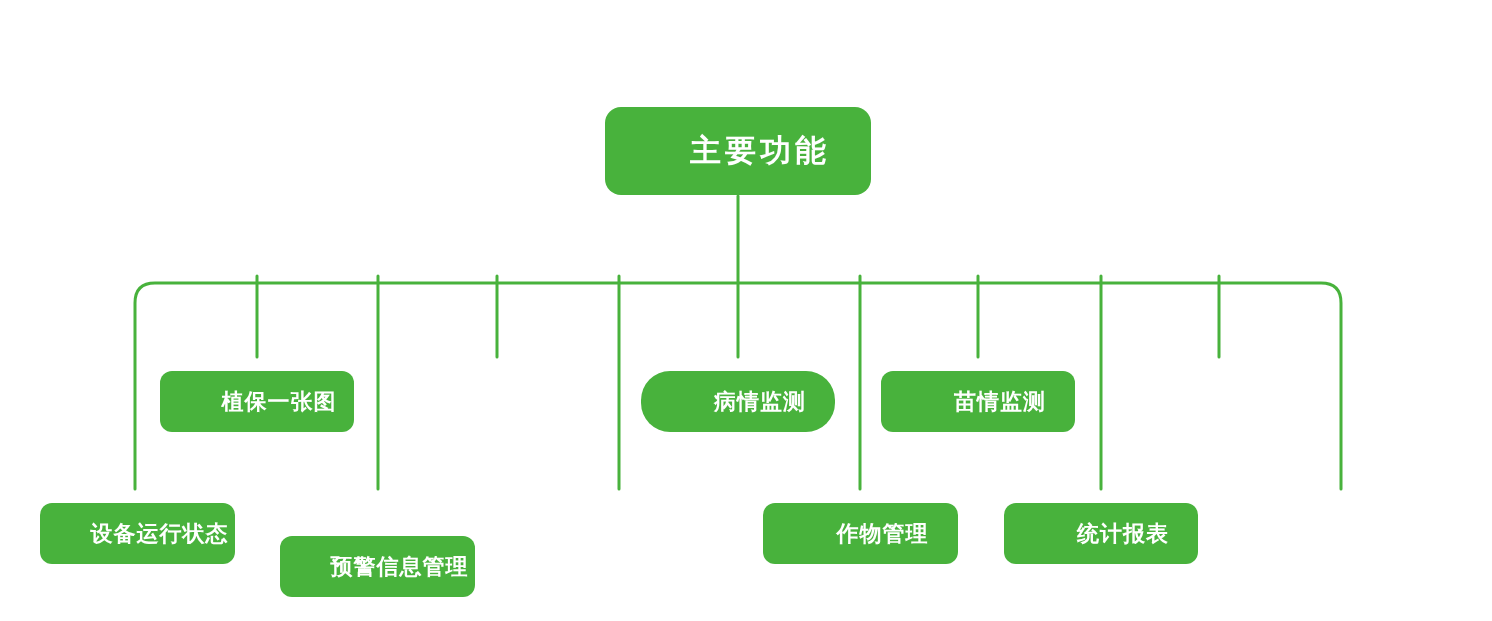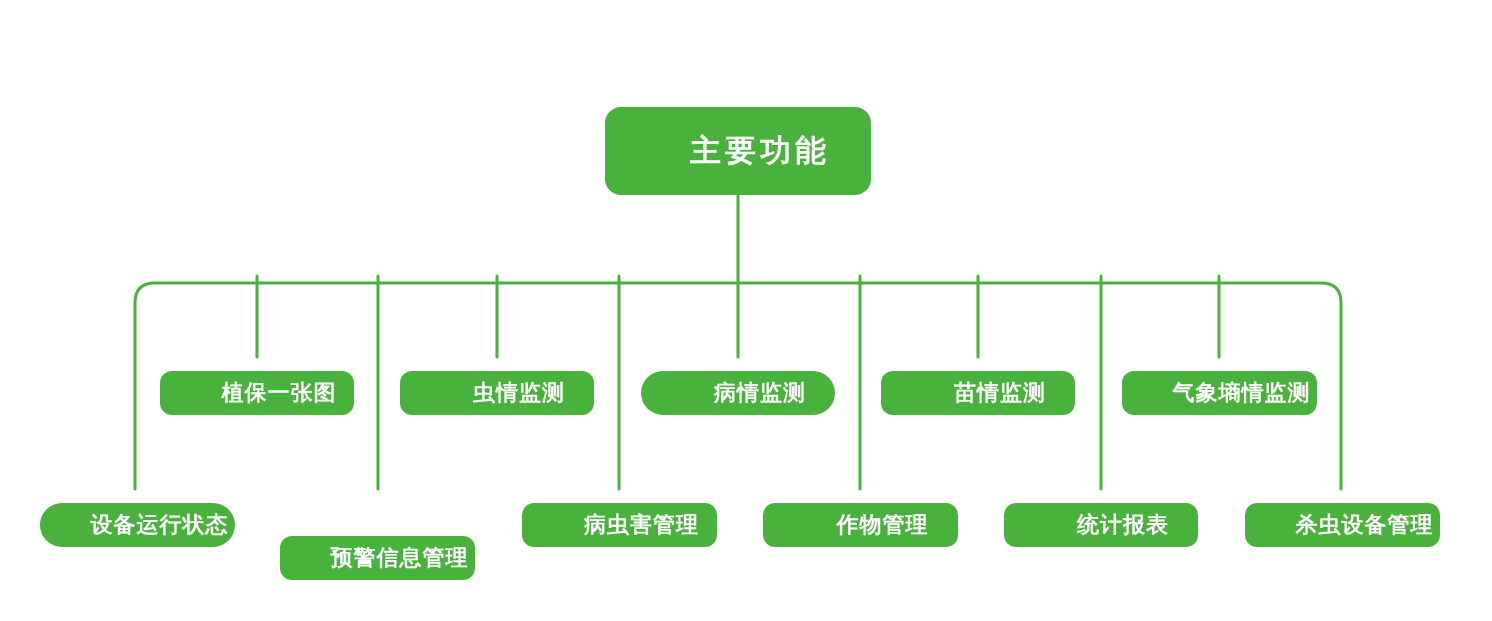--- a/index.html
+++ b/index.html
@@ -42,7 +42,7 @@
     letter-spacing:4px;
   }
   .node.child{
-    height:44px;
+    height:61px;
     border-radius:12px;
     font-size:22px;
     letter-spacing:1px;

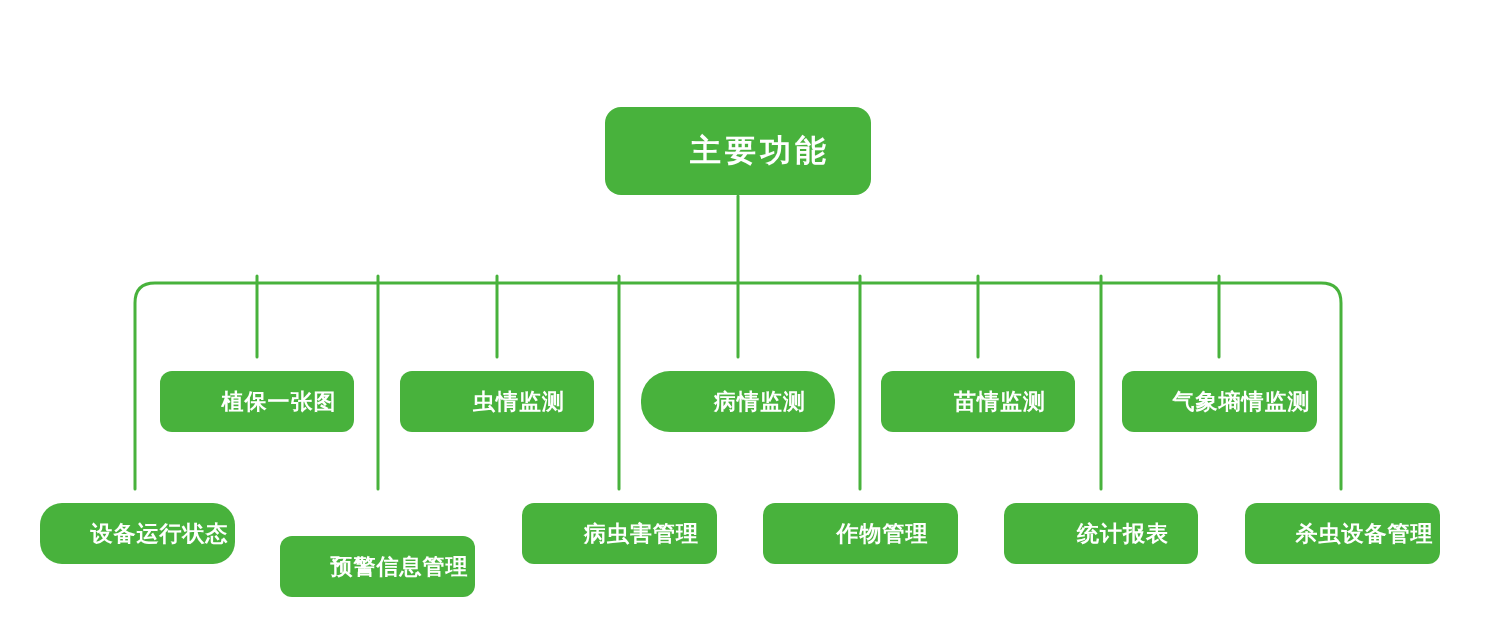--- a/index.html
+++ b/index.html
@@ -73,7 +73,6 @@
   <div class="node root" style="left:605px;top:107px;">主要功能</div>
 
   <div class="node child" style="left:160px;top:371px;width:194px;">植保一张图</div>
-  <div class="node child" style="left:400px;top:371px;width:194px;">虫情监测</div>
   <div class="node child" style="left:641px;top:371px;width:194px;border-radius:29px;">病情监测</div>
   <div class="node child" style="left:881px;top:371px;width:194px;text-align:center;">苗情监测</div>
   <div class="node child" style="left:1122px;top:371px;width:195px;">气象墒情监测</div>

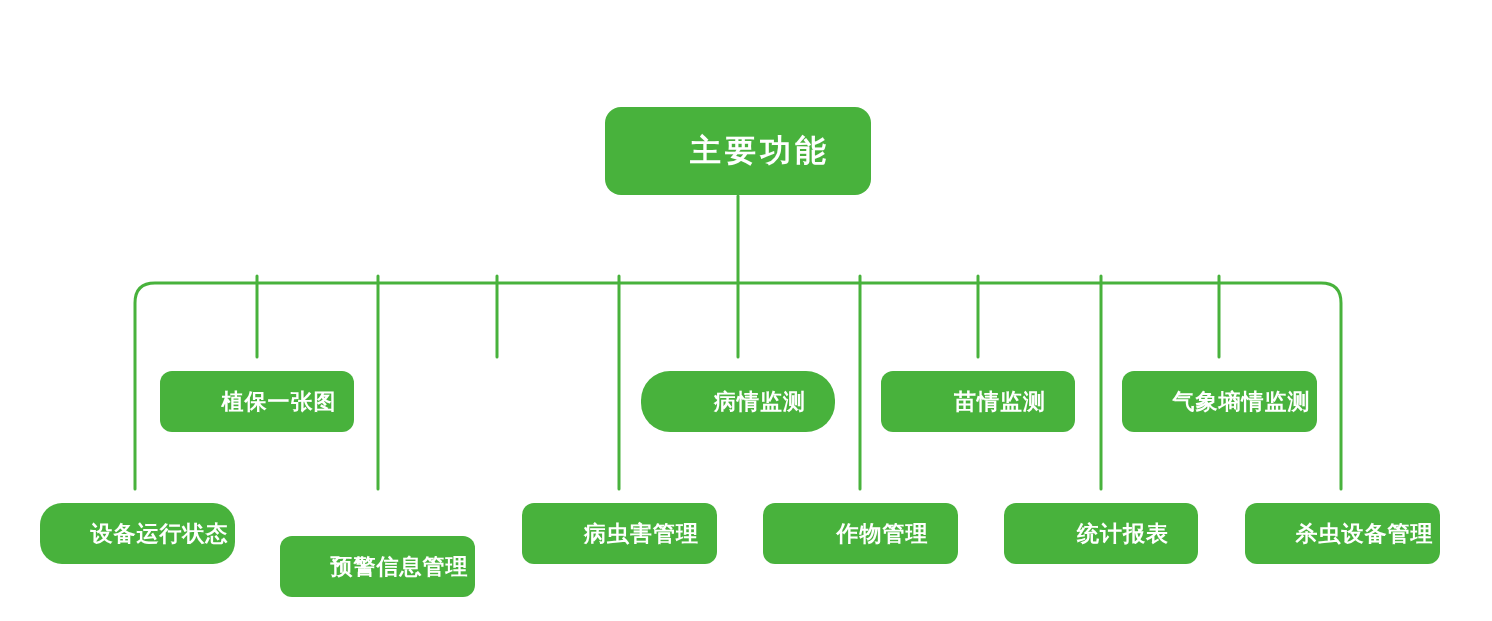--- a/index.html
+++ b/index.html
@@ -75,7 +75,6 @@
   <div class="node child" style="left:160px;top:371px;width:194px;">植保一张图</div>
   <div class="node child" style="left:641px;top:371px;width:194px;border-radius:29px;">病情监测</div>
   <div class="node child" style="left:881px;top:371px;width:194px;text-align:center;">苗情监测</div>
-  <div class="node child" style="left:1122px;top:371px;width:195px;">气象墒情监测</div>
 
   <div class="node child" style="left:40px;top:503px;width:195px;border-radius:22px;">设备运行状态</div>
   <div class="node child" style="left:280px;top:503px;width:195px;margin-top:33px;">预警信息管理</div>

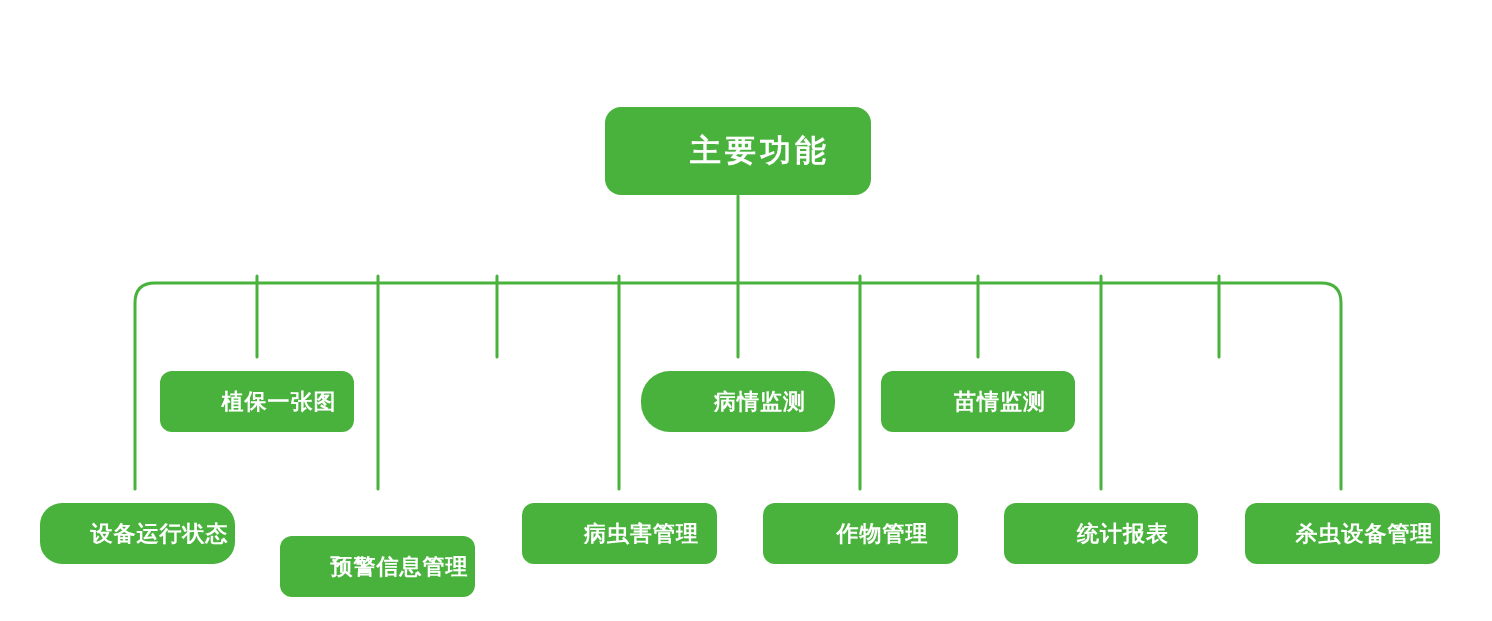--- a/index.html
+++ b/index.html
@@ -76,7 +76,7 @@
   <div class="node child" style="left:641px;top:371px;width:194px;border-radius:29px;">病情监测</div>
   <div class="node child" style="left:881px;top:371px;width:194px;text-align:center;">苗情监测</div>
 
-  <div class="node child" style="left:40px;top:503px;width:195px;border-radius:22px;">设备运行状态</div>
+  <div class="node child" style="left:40px;top:503px;width:195px;">设备运行状态</div>
   <div class="node child" style="left:280px;top:503px;width:195px;margin-top:33px;">预警信息管理</div>
   <div class="node child" style="left:522px;top:503px;width:195px;">病虫害管理</div>
   <div class="node child" style="left:1004px;top:503px;width:194px;">统计报表</div>

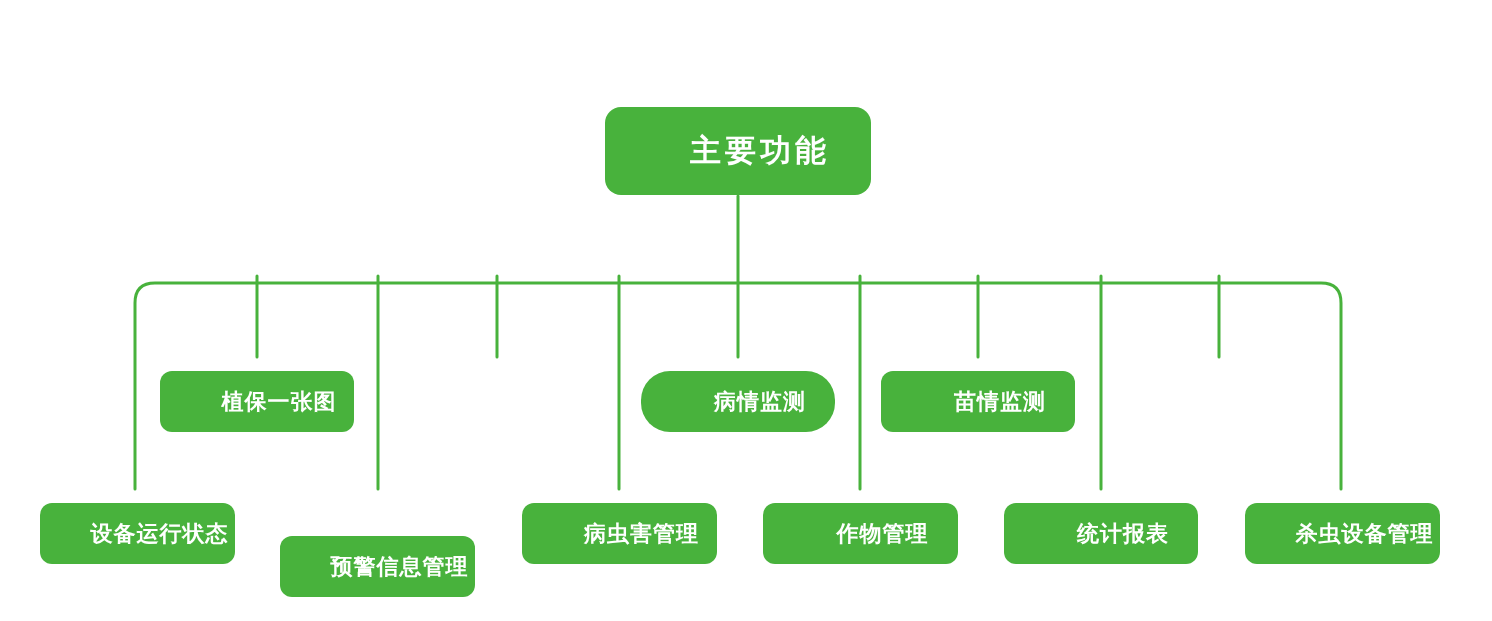--- a/index.html
+++ b/index.html
@@ -78,7 +78,6 @@
 
   <div class="node child" style="left:40px;top:503px;width:195px;">设备运行状态</div>
   <div class="node child" style="left:280px;top:503px;width:195px;margin-top:33px;">预警信息管理</div>
-  <div class="node child" style="left:522px;top:503px;width:195px;">病虫害管理</div>
   <div class="node child" style="left:1004px;top:503px;width:194px;">统计报表</div>
   <div class="node child" style="left:763px;top:503px;width:195px;">作物管理</div>
   <div class="node child" style="left:1245px;top:503px;width:195px;">杀虫设备管理</div>

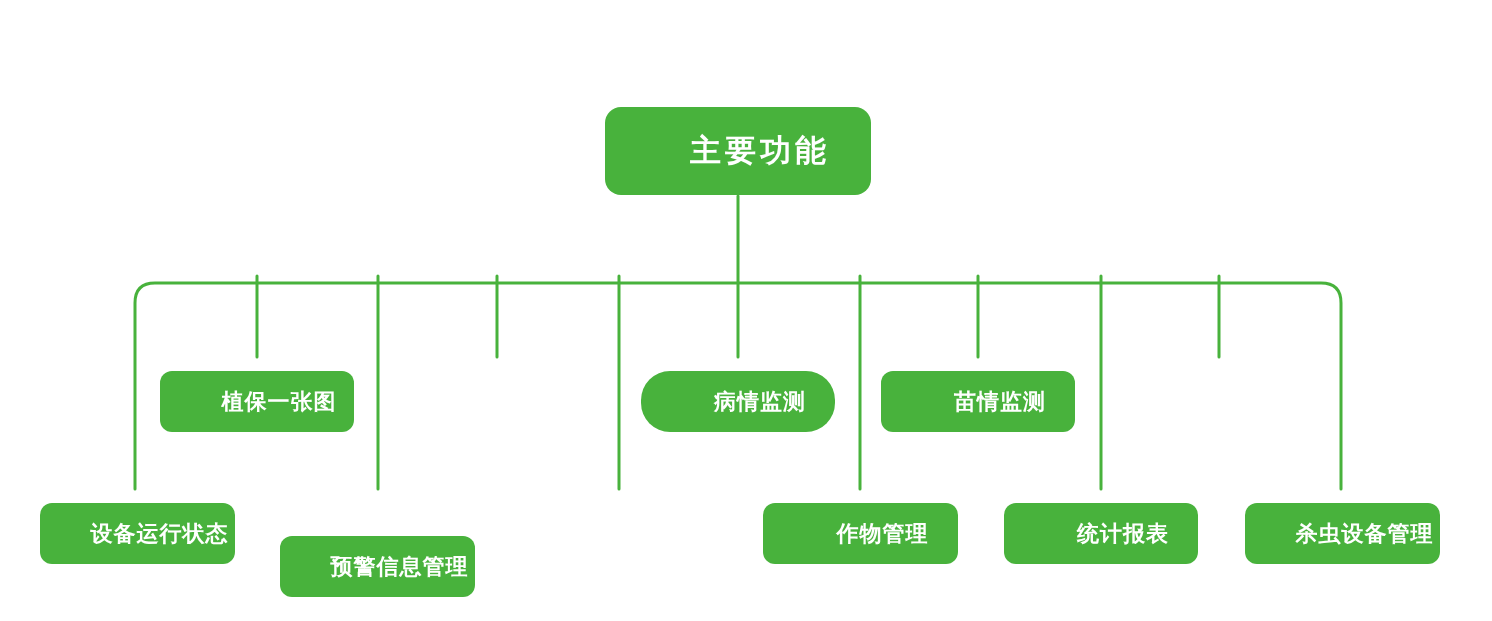--- a/index.html
+++ b/index.html
@@ -80,7 +80,6 @@
   <div class="node child" style="left:280px;top:503px;width:195px;margin-top:33px;">预警信息管理</div>
   <div class="node child" style="left:1004px;top:503px;width:194px;">统计报表</div>
   <div class="node child" style="left:763px;top:503px;width:195px;">作物管理</div>
-  <div class="node child" style="left:1245px;top:503px;width:195px;">杀虫设备管理</div>
 
 </div>
 

